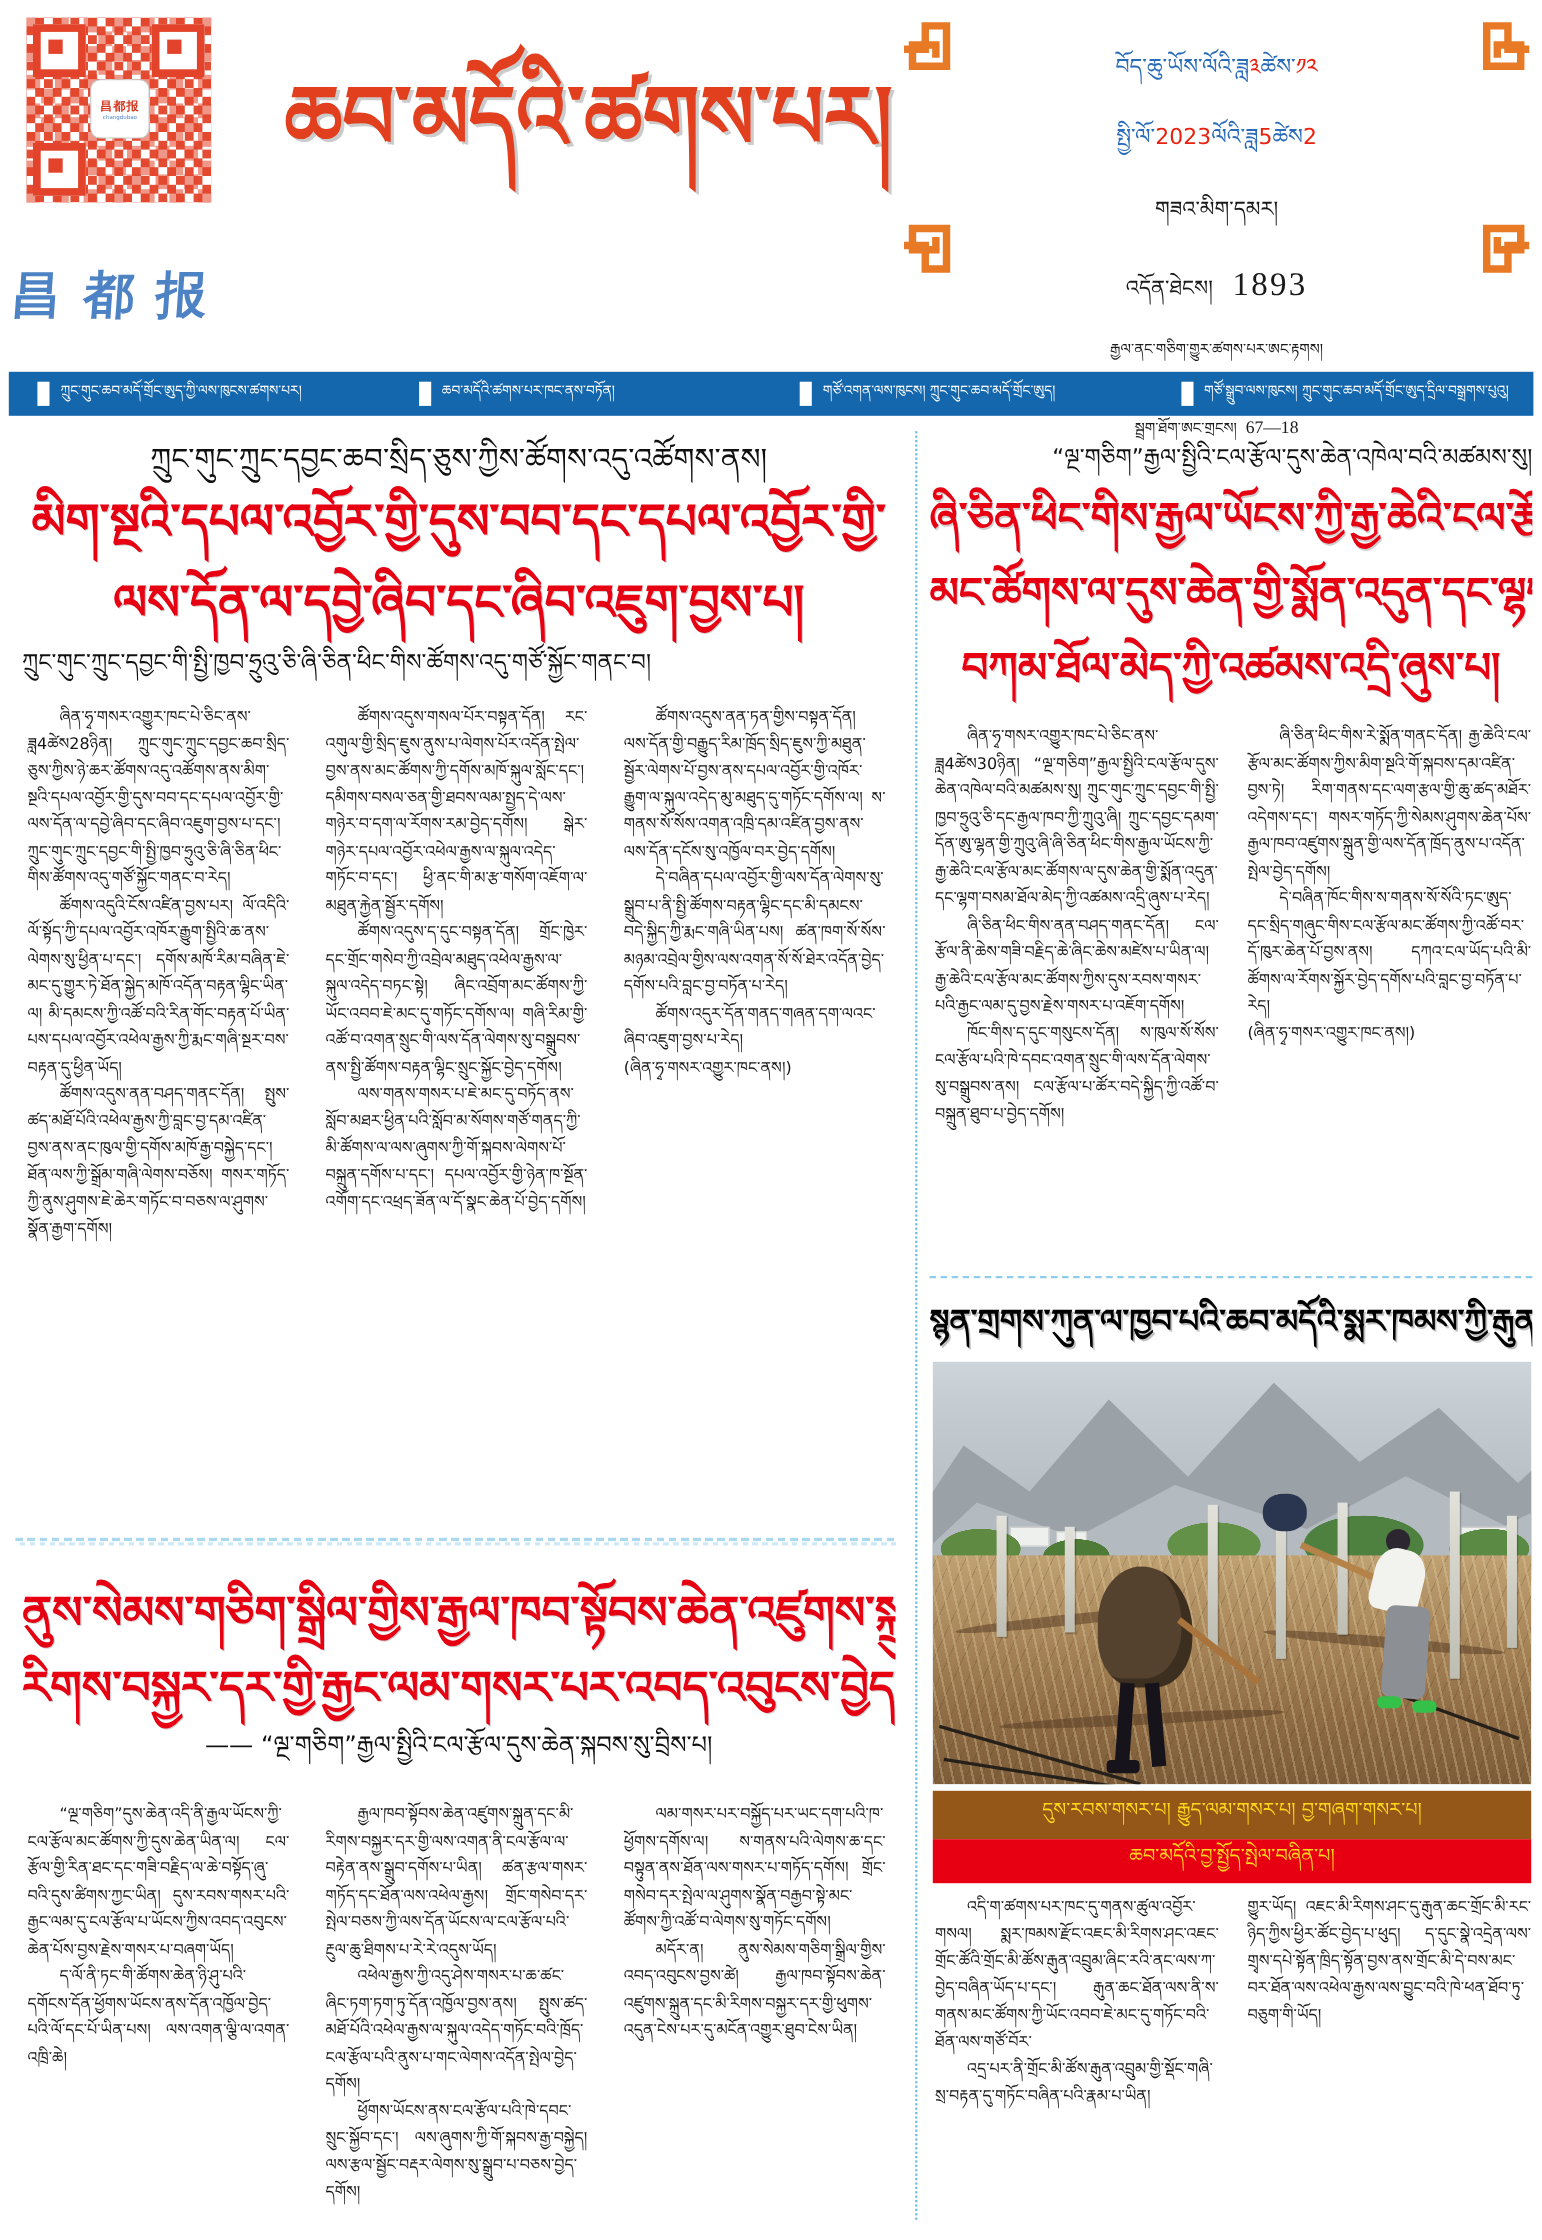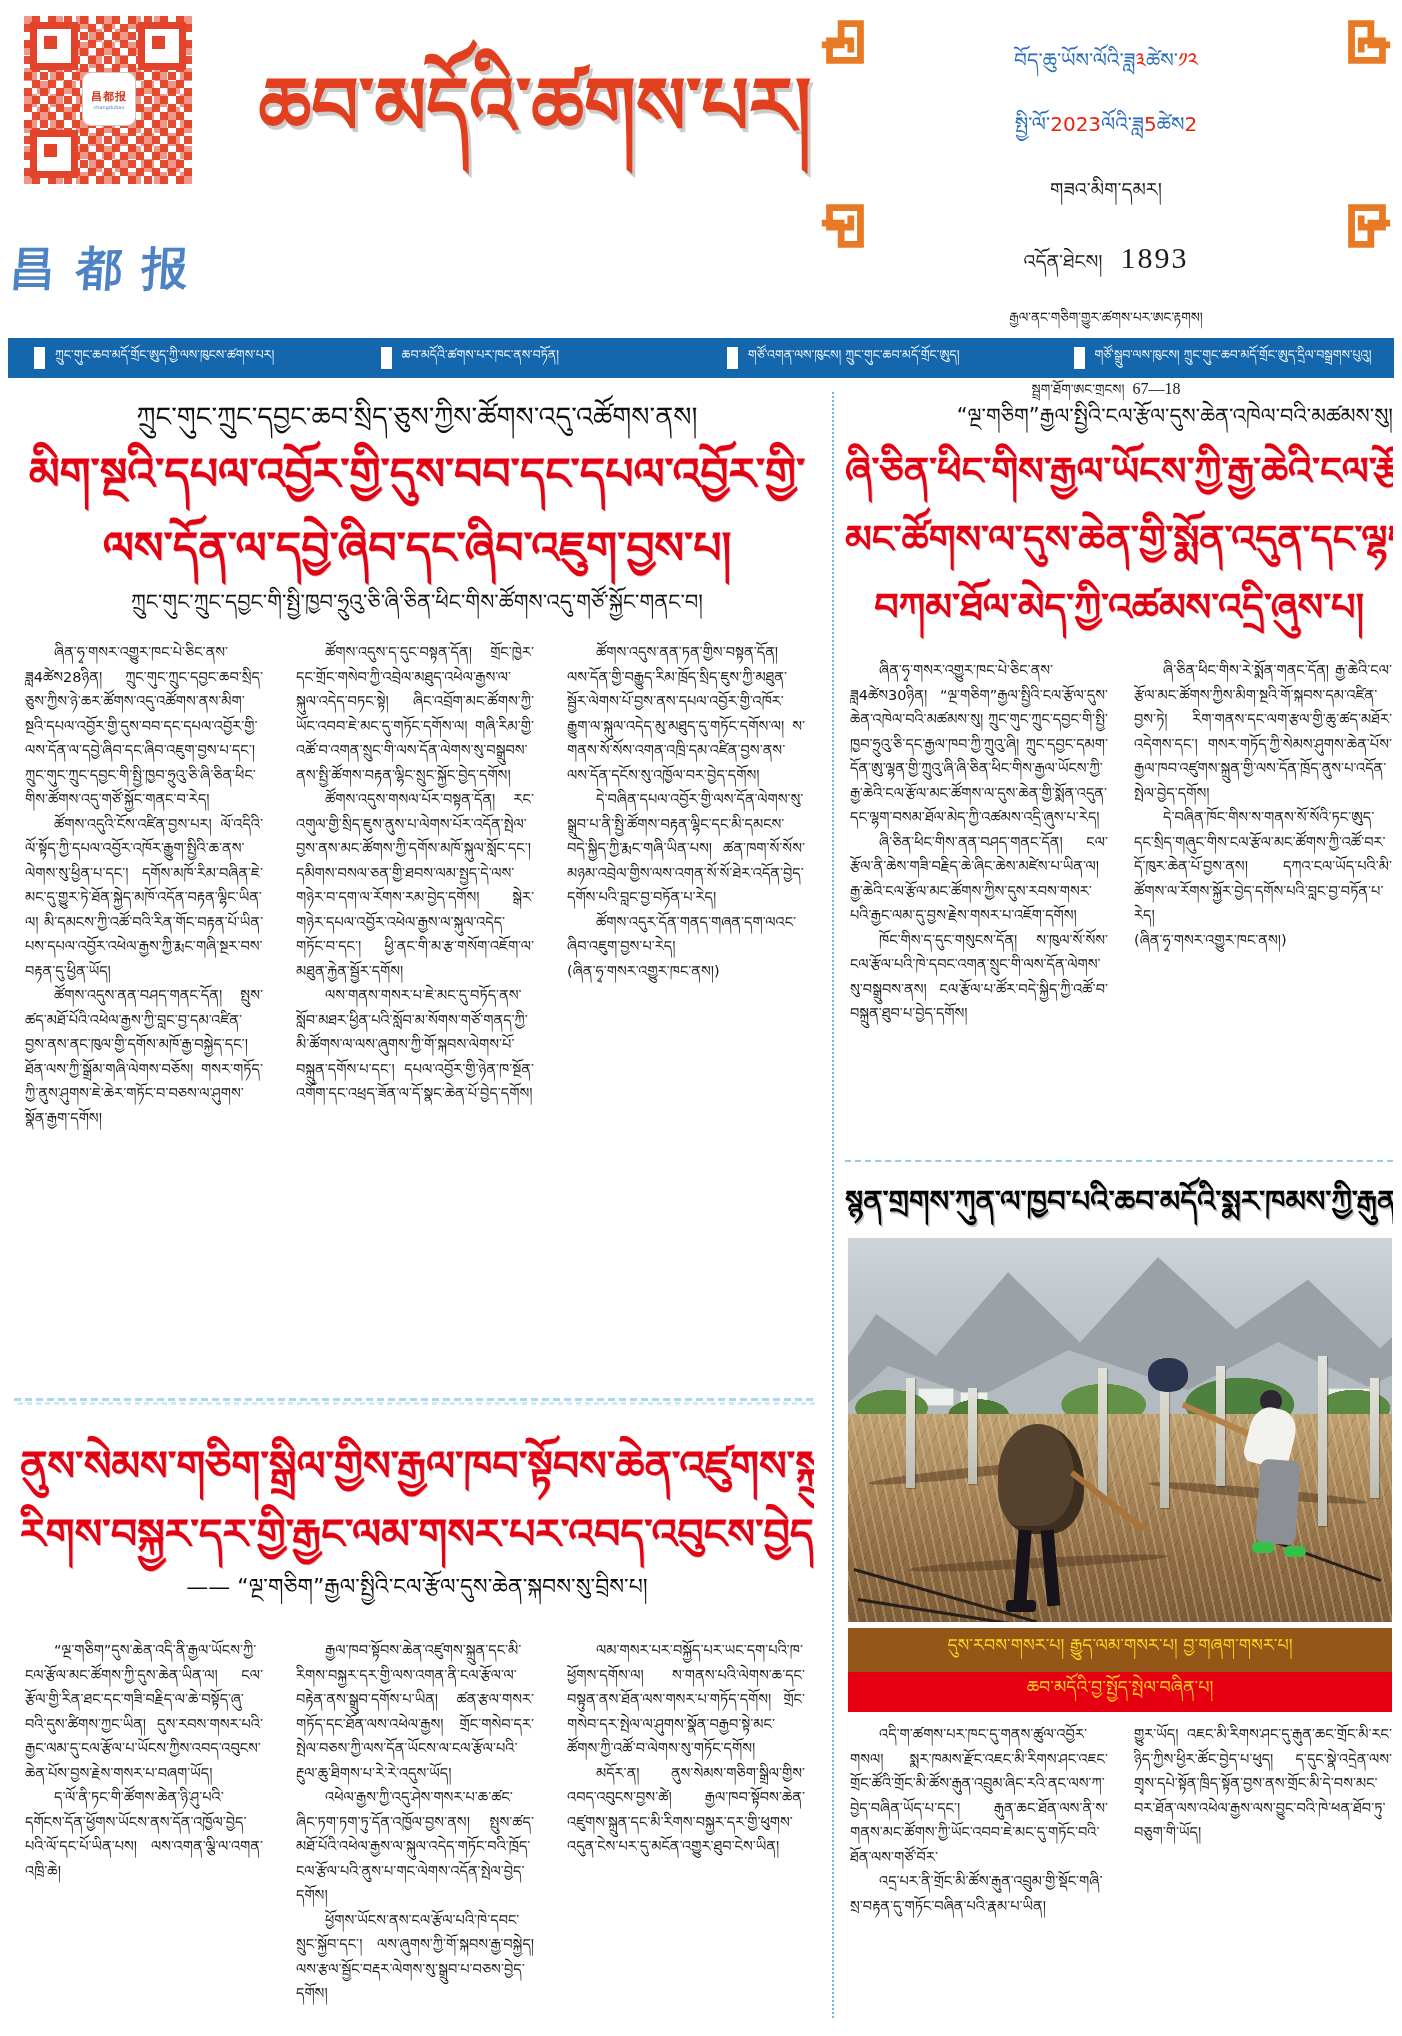--- a/index.html
+++ b/index.html
@@ -61,7 +61,7 @@
   .red-h{color:#e60012;font-weight:bold;text-align:center;white-space:nowrap;overflow:hidden;text-shadow:1px 1px 0 rgba(120,120,120,.35);}
   .hl1{left:20px;top:424px;width:794px;font-size:44px;}
   .hl2{left:20px;top:498px;width:794px;font-size:44px;}
-  .sub-l{left:20px;top:578px;width:794px;text-align:center;font-size:21px;color:#101010;white-space:nowrap;overflow:hidden;}
+  .sub-l{left:20px;top:578px;width:794px;text-align:left;font-size:21px;color:#101010;white-space:nowrap;overflow:hidden;}
   .kicker-r{left:845px;top:392px;width:548px;text-align:right;font-size:21px;color:#101010;white-space:nowrap;overflow:hidden;}
   .hr1{left:845px;top:428px;width:548px;font-size:38px;}
   .hr2{left:845px;top:496px;width:548px;font-size:38px;}

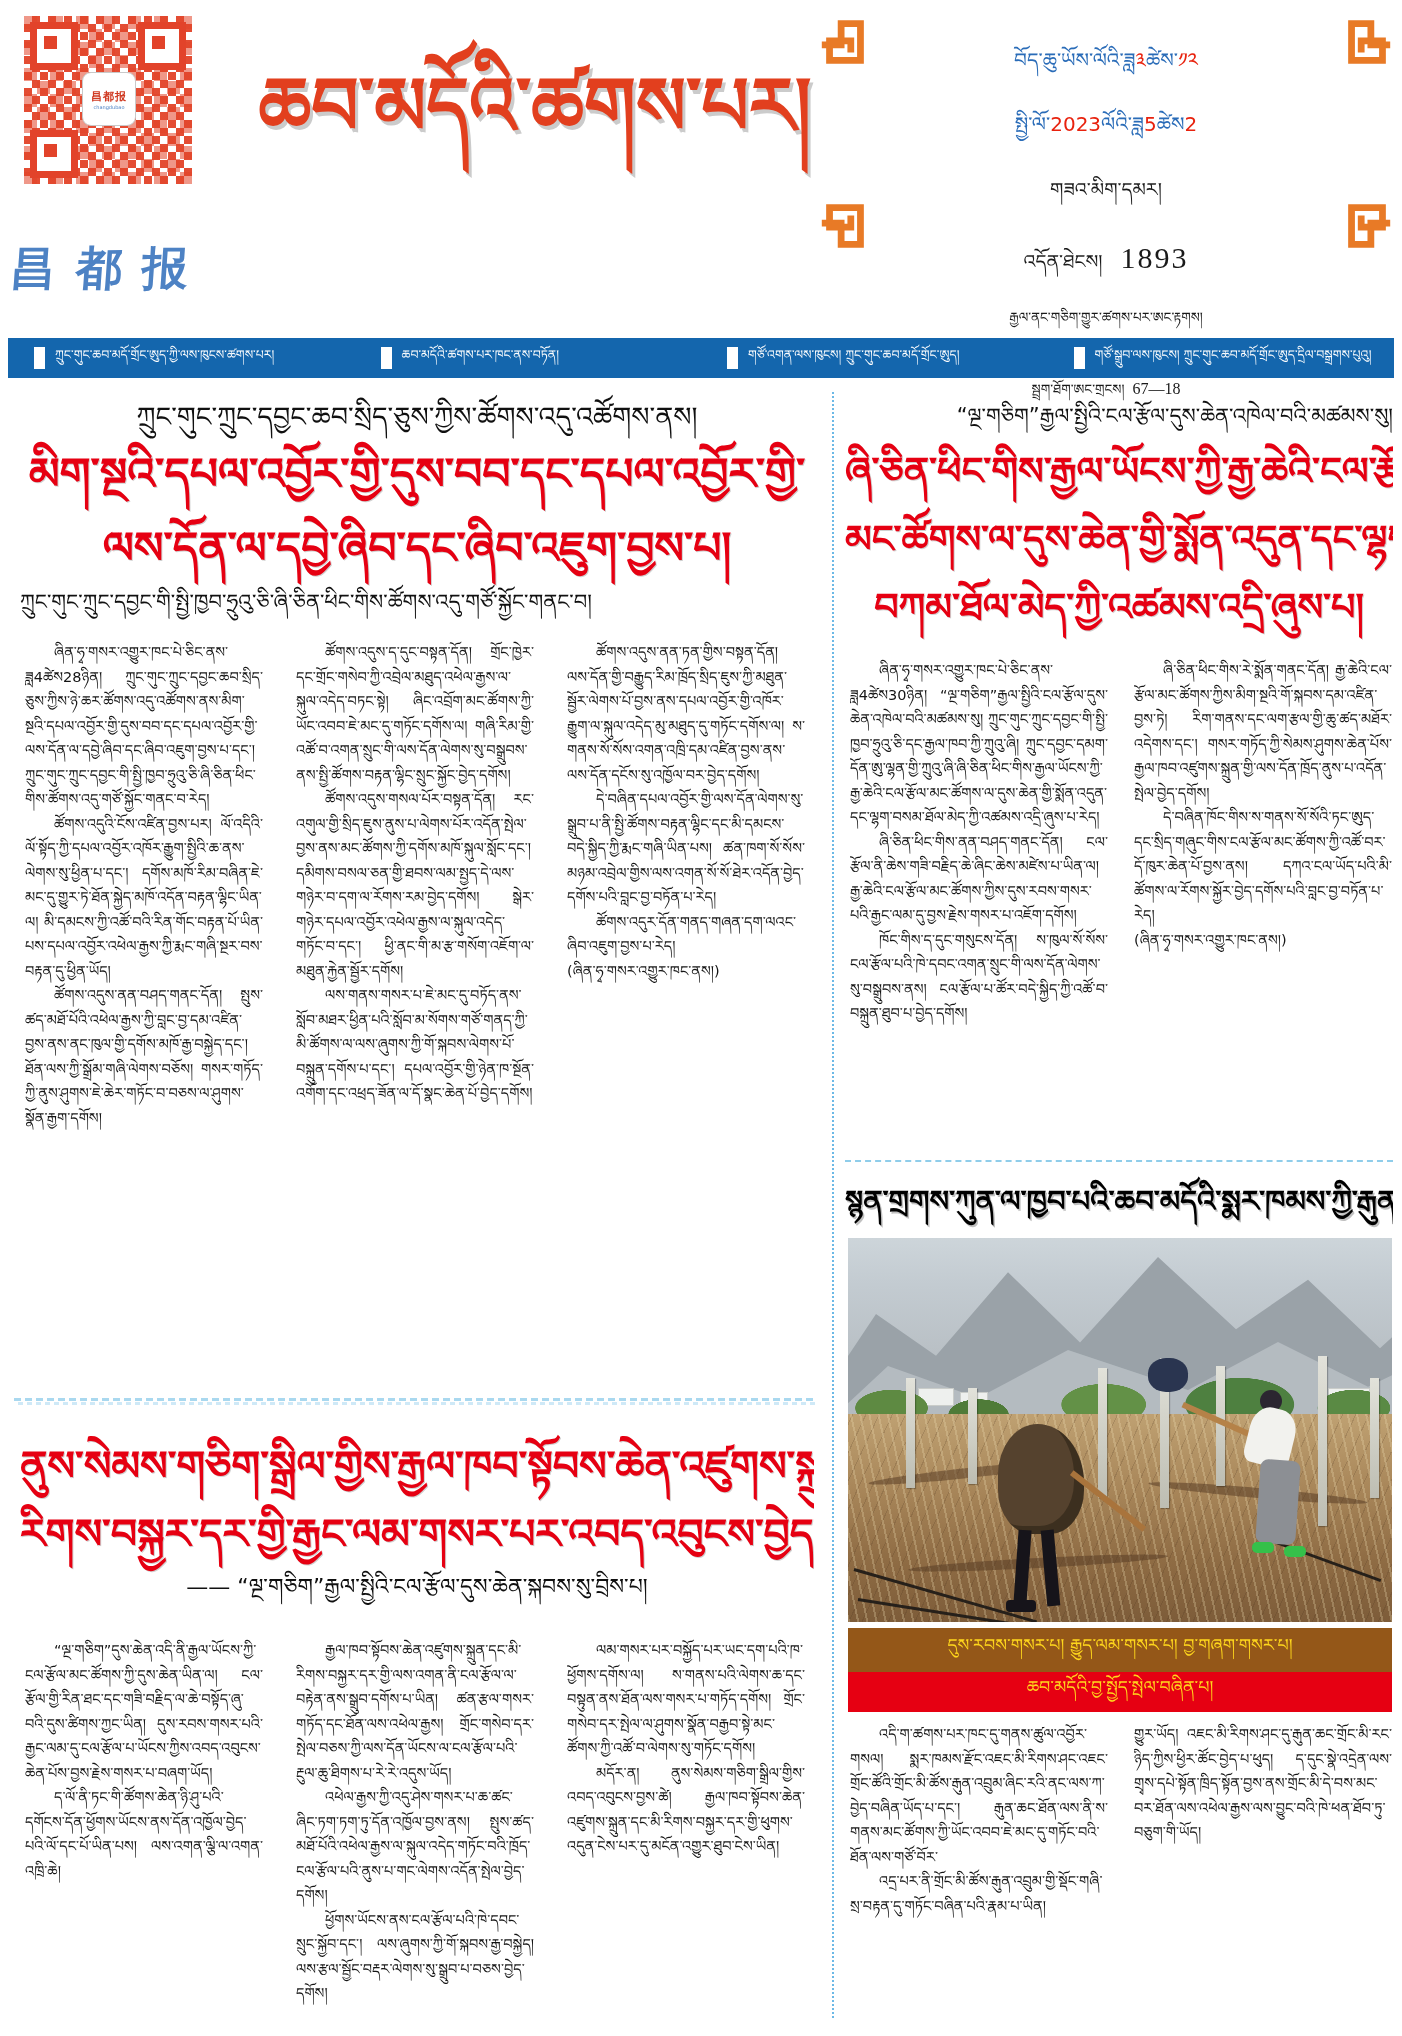--- a/index.html
+++ b/index.html
@@ -200,8 +200,8 @@
   <p>ཚོགས་འདུས་ནན་བཤད་གནང་དོན། སྤུས་ཚད་མཐོ་པོའི་འཕེལ་རྒྱས་ཀྱི་བླང་བྱ་དམ་འཛིན་བྱས་ནས་ནང་ཁུལ་གྱི་དགོས་མཁོ་རྒྱ་བསྐྱེད་དང་། ཐོན་ལས་ཀྱི་སྒྲོམ་གཞི་ལེགས་བཅོས། གསར་གཏོད་ཀྱི་ནུས་ཤུགས་ཇེ་ཆེར་གཏོང་བ་བཅས་ལ་ཤུགས་སྣོན་རྒྱག་དགོས།</p>
 </div>
 <div class="abs col" style="left:296px;top:640px;width:238px;height:752px">
+  <p>ཚོགས་འདུས་གསལ་པོར་བསྟན་དོན། རང་འགུལ་གྱི་སྲིད་ཇུས་ནུས་པ་ལེགས་པོར་འདོན་སྤེལ་བྱས་ནས་མང་ཚོགས་ཀྱི་དགོས་མཁོ་སྐུལ་སློང་དང་། དམིགས་བསལ་ཅན་གྱི་ཐབས་ལམ་སྤྱད་དེ་ལས་གཉེར་བ་དག་ལ་རོགས་རམ་བྱེད་དགོས། སྒེར་གཉེར་དཔལ་འབྱོར་འཕེལ་རྒྱས་ལ་སྐུལ་འདེད་གཏོང་བ་དང་། ཕྱི་ནང་གི་མ་རྩ་གསོག་འཇོག་ལ་མཐུན་རྐྱེན་སྦྱོར་དགོས།</p>
   <p>ཚོགས་འདུས་ད་དུང་བསྟན་དོན། གྲོང་ཁྱེར་དང་གྲོང་གསེབ་ཀྱི་འབྲེལ་མཐུད་འཕེལ་རྒྱས་ལ་སྐུལ་འདེད་བཏང་སྟེ། ཞིང་འབྲོག་མང་ཚོགས་ཀྱི་ཡོང་འབབ་ཇེ་མང་དུ་གཏོང་དགོས་ལ། གཞི་རིམ་གྱི་འཚོ་བ་འགན་སྲུང་གི་ལས་དོན་ལེགས་སུ་བསྒྲུབས་ནས་སྤྱི་ཚོགས་བརྟན་ལྷིང་སྲུང་སྐྱོང་བྱེད་དགོས།</p>
-  <p>ཚོགས་འདུས་གསལ་པོར་བསྟན་དོན། རང་འགུལ་གྱི་སྲིད་ཇུས་ནུས་པ་ལེགས་པོར་འདོན་སྤེལ་བྱས་ནས་མང་ཚོགས་ཀྱི་དགོས་མཁོ་སྐུལ་སློང་དང་། དམིགས་བསལ་ཅན་གྱི་ཐབས་ལམ་སྤྱད་དེ་ལས་གཉེར་བ་དག་ལ་རོགས་རམ་བྱེད་དགོས། སྒེར་གཉེར་དཔལ་འབྱོར་འཕེལ་རྒྱས་ལ་སྐུལ་འདེད་གཏོང་བ་དང་། ཕྱི་ནང་གི་མ་རྩ་གསོག་འཇོག་ལ་མཐུན་རྐྱེན་སྦྱོར་དགོས།</p>
   <p>ལས་གནས་གསར་པ་ཇེ་མང་དུ་བཏོད་ནས་སློབ་མཐར་ཕྱིན་པའི་སློབ་མ་སོགས་གཙོ་གནད་ཀྱི་མི་ཚོགས་ལ་ལས་ཞུགས་ཀྱི་གོ་སྐབས་ལེགས་པོ་བསྐྲུན་དགོས་པ་དང་། དཔལ་འབྱོར་གྱི་ཉེན་ཁ་སྔོན་འགོག་དང་འཕྲད་ཟོན་ལ་དོ་སྣང་ཆེན་པོ་བྱེད་དགོས།</p>
 </div>
 <div class="abs col" style="left:567px;top:640px;width:238px;height:752px">

